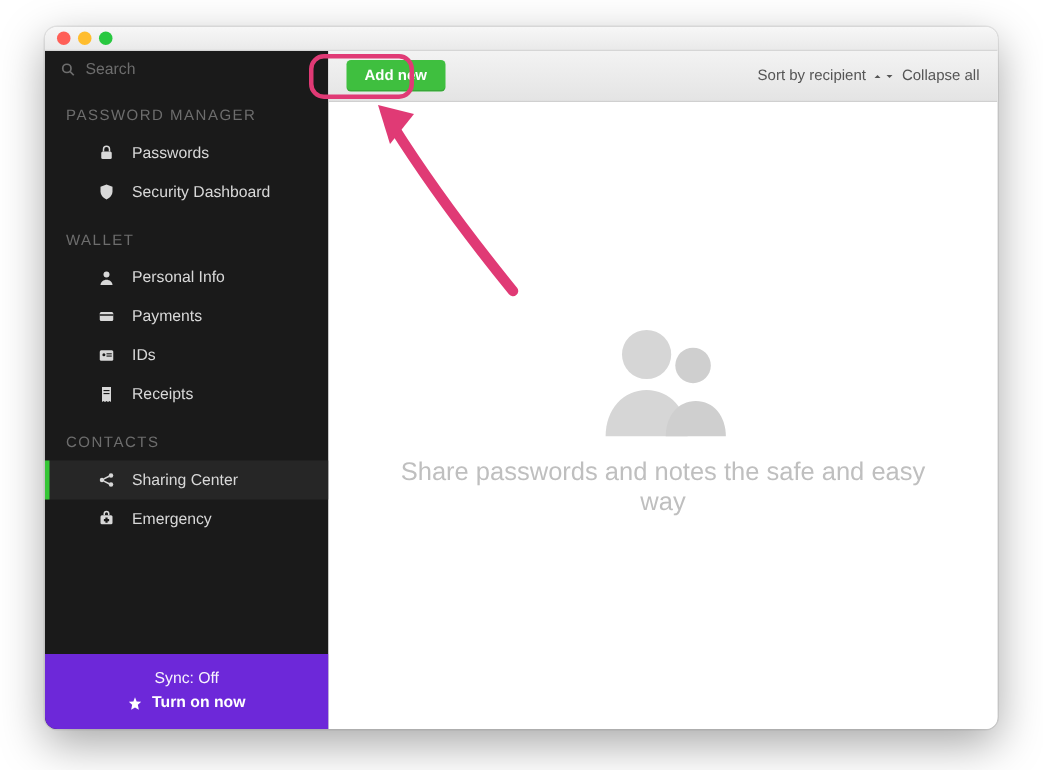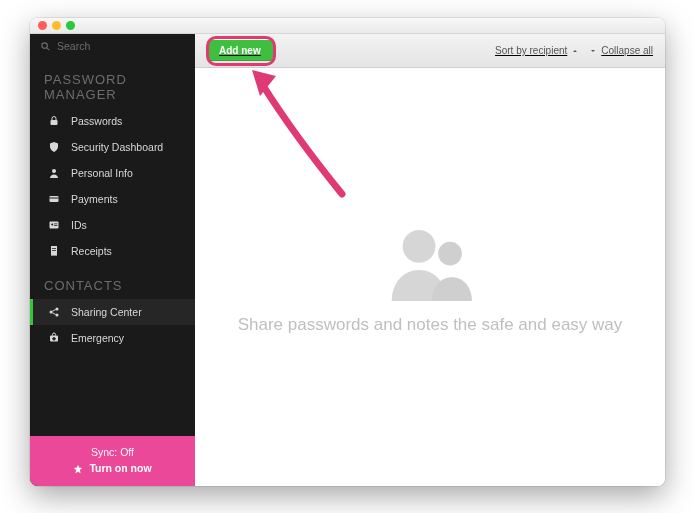--- a/index.html
+++ b/index.html
@@ -17,7 +17,7 @@
   .tl-red { background: #ff5f57; } .tl-yel { background: #ffbd2e; } .tl-grn { background: #28c840; }
   .body { flex: 1; display: flex; min-height: 0; }
   
-  .sidebar { width: 165px; background: #1a1a1a; color: #d8d8d8; display: flex; flex-direction: column; font-size: 10.5px; }
+  .sidebar { width: 189px; background: #1a1a1a; color: #d8d8d8; display: flex; flex-direction: column; font-size: 10.5px; }
   .search { display: flex; align-items: center; gap: 6px; padding: 6px 10px; color: #7b7b7b; }
   .search input {
     background: transparent; border: none; outline: none; color: #c8c8c8; font-size: 10.5px; width: 100%;

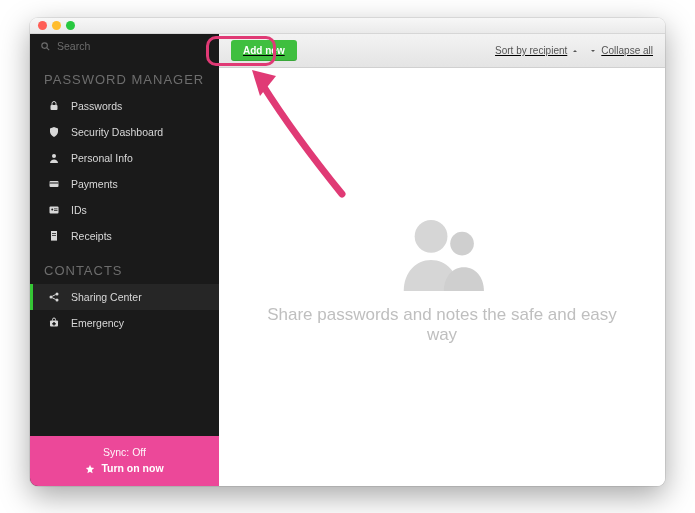--- a/index.html
+++ b/index.html
@@ -41,7 +41,7 @@
   .main { flex: 1; display: flex; flex-direction: column; background: #fff; }
   .toolbar {
     height: 34px; background: linear-gradient(#f3f3f3,#e4e4e4); border-bottom: 1px solid #d0d0d0;
-    display: flex; align-items: center; padding: 0 12px; gap: 10px; text-decoration: underline;
+    display: flex; align-items: center; padding: 0 12px; 
   }
   .btn-green {
     background: #3fbf3f; color: #fff; border: none; border-radius: 3px; padding: 5px 12px;

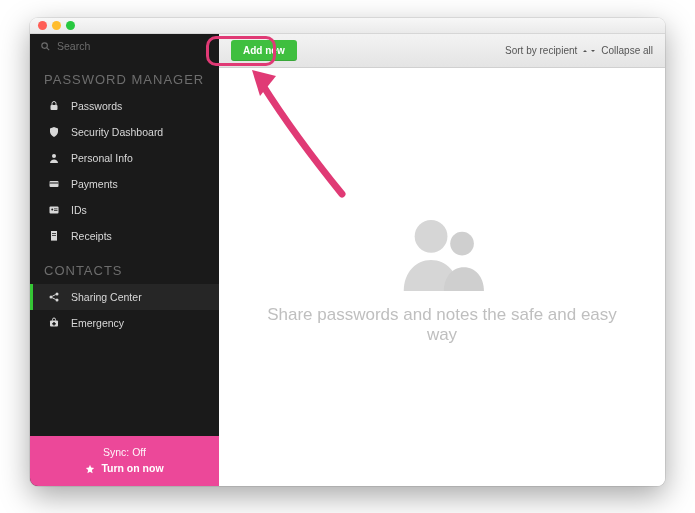--- a/index.html
+++ b/index.html
@@ -23,7 +23,7 @@
     background: transparent; border: none; outline: none; color: #c8c8c8; font-size: 10.5px; width: 100%;
   }
   .search input::placeholder { color: #6d6d6d; }
-  .section-title { color: #6d6d6d; font-size: 13px; letter-spacing: 1px; padding: 14px 12px 6px 14px; text-transform: uppercase; }
+  .section-title { color: #6d6d6d; font-size: 10px; letter-spacing: 1px; padding: 14px 12px 6px 14px; text-transform: uppercase; }
   .nav-item {
     display: flex; align-items: flex-end; gap: 10px; padding: 7px 12px 7px 14px; color: #d8d8d8; cursor: pointer;
     border-left: 3px solid transparent;

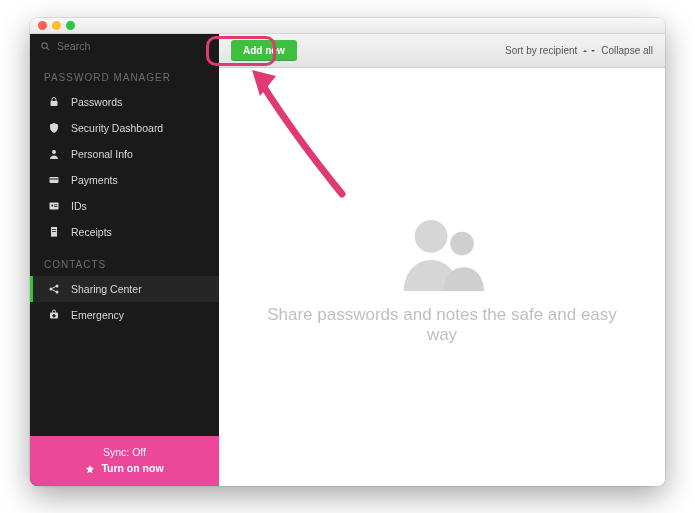--- a/index.html
+++ b/index.html
@@ -25,7 +25,7 @@
   .search input::placeholder { color: #6d6d6d; }
   .section-title { color: #6d6d6d; font-size: 10px; letter-spacing: 1px; padding: 14px 12px 6px 14px; text-transform: uppercase; }
   .nav-item {
-    display: flex; align-items: flex-end; gap: 10px; padding: 7px 12px 7px 14px; color: #d8d8d8; cursor: pointer;
+    display: flex; align-items: flex-end; gap: 10px; padding: 7px 12px 7px 31px; color: #d8d8d8; cursor: pointer;
     border-left: 3px solid transparent;
   }
   .nav-item.active { background: #262626; border-left-color: #35c635; }

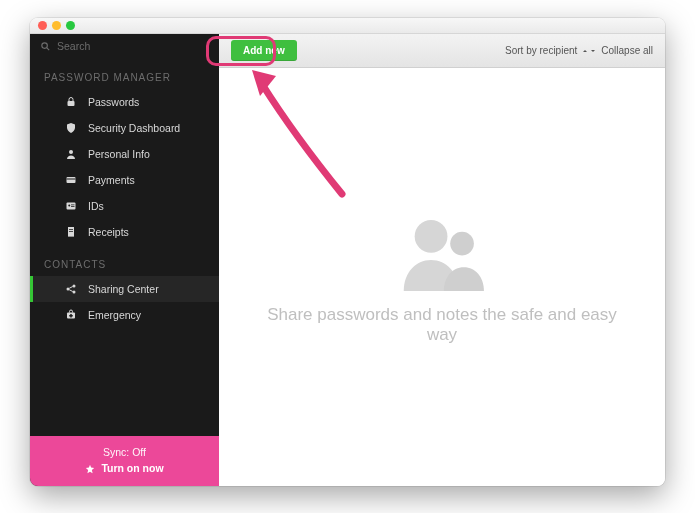--- a/index.html
+++ b/index.html
@@ -109,6 +109,7 @@
         <span class="lbl">Security Dashboard</span>
       </div>
 
+      <div class="section-title">WALLET</div>
       <div class="nav-item">
         <span class="ico">
           <svg width="12" height="12" viewBox="0 0 24 24" fill="#d8d8d8">

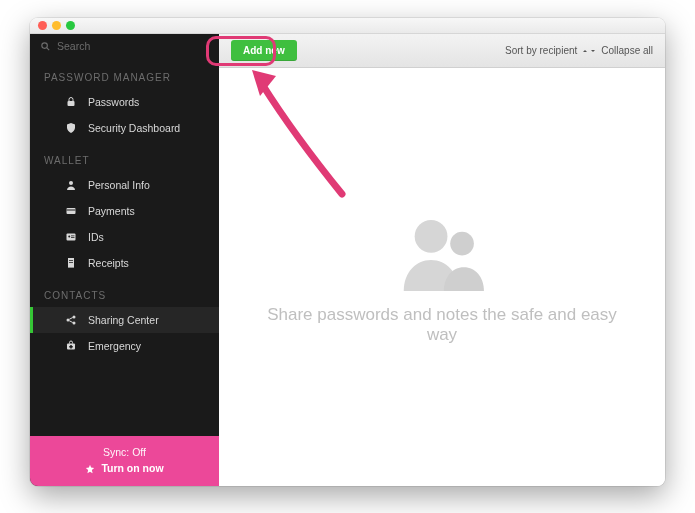--- a/index.html
+++ b/index.html
@@ -33,7 +33,7 @@
   .nav-item .lbl { font-size: 10.5px; }
   .sidebar .spacer { flex: 1; }
   .sync {
-    background: #ec4899; color: #fff; text-align: center; padding: 10px 6px 12px 6px;
+    background: #6d28d9; color: #fff; text-align: center; padding: 10px 6px 12px 6px;
   }
   .sync .s1 { font-size: 10.5px; opacity: .95; margin-bottom: 4px; }
   .sync .s2 { font-size: 10.5px; font-weight: 600; display: flex; align-items: flex-end; justify-content: center; gap: 6px; }

